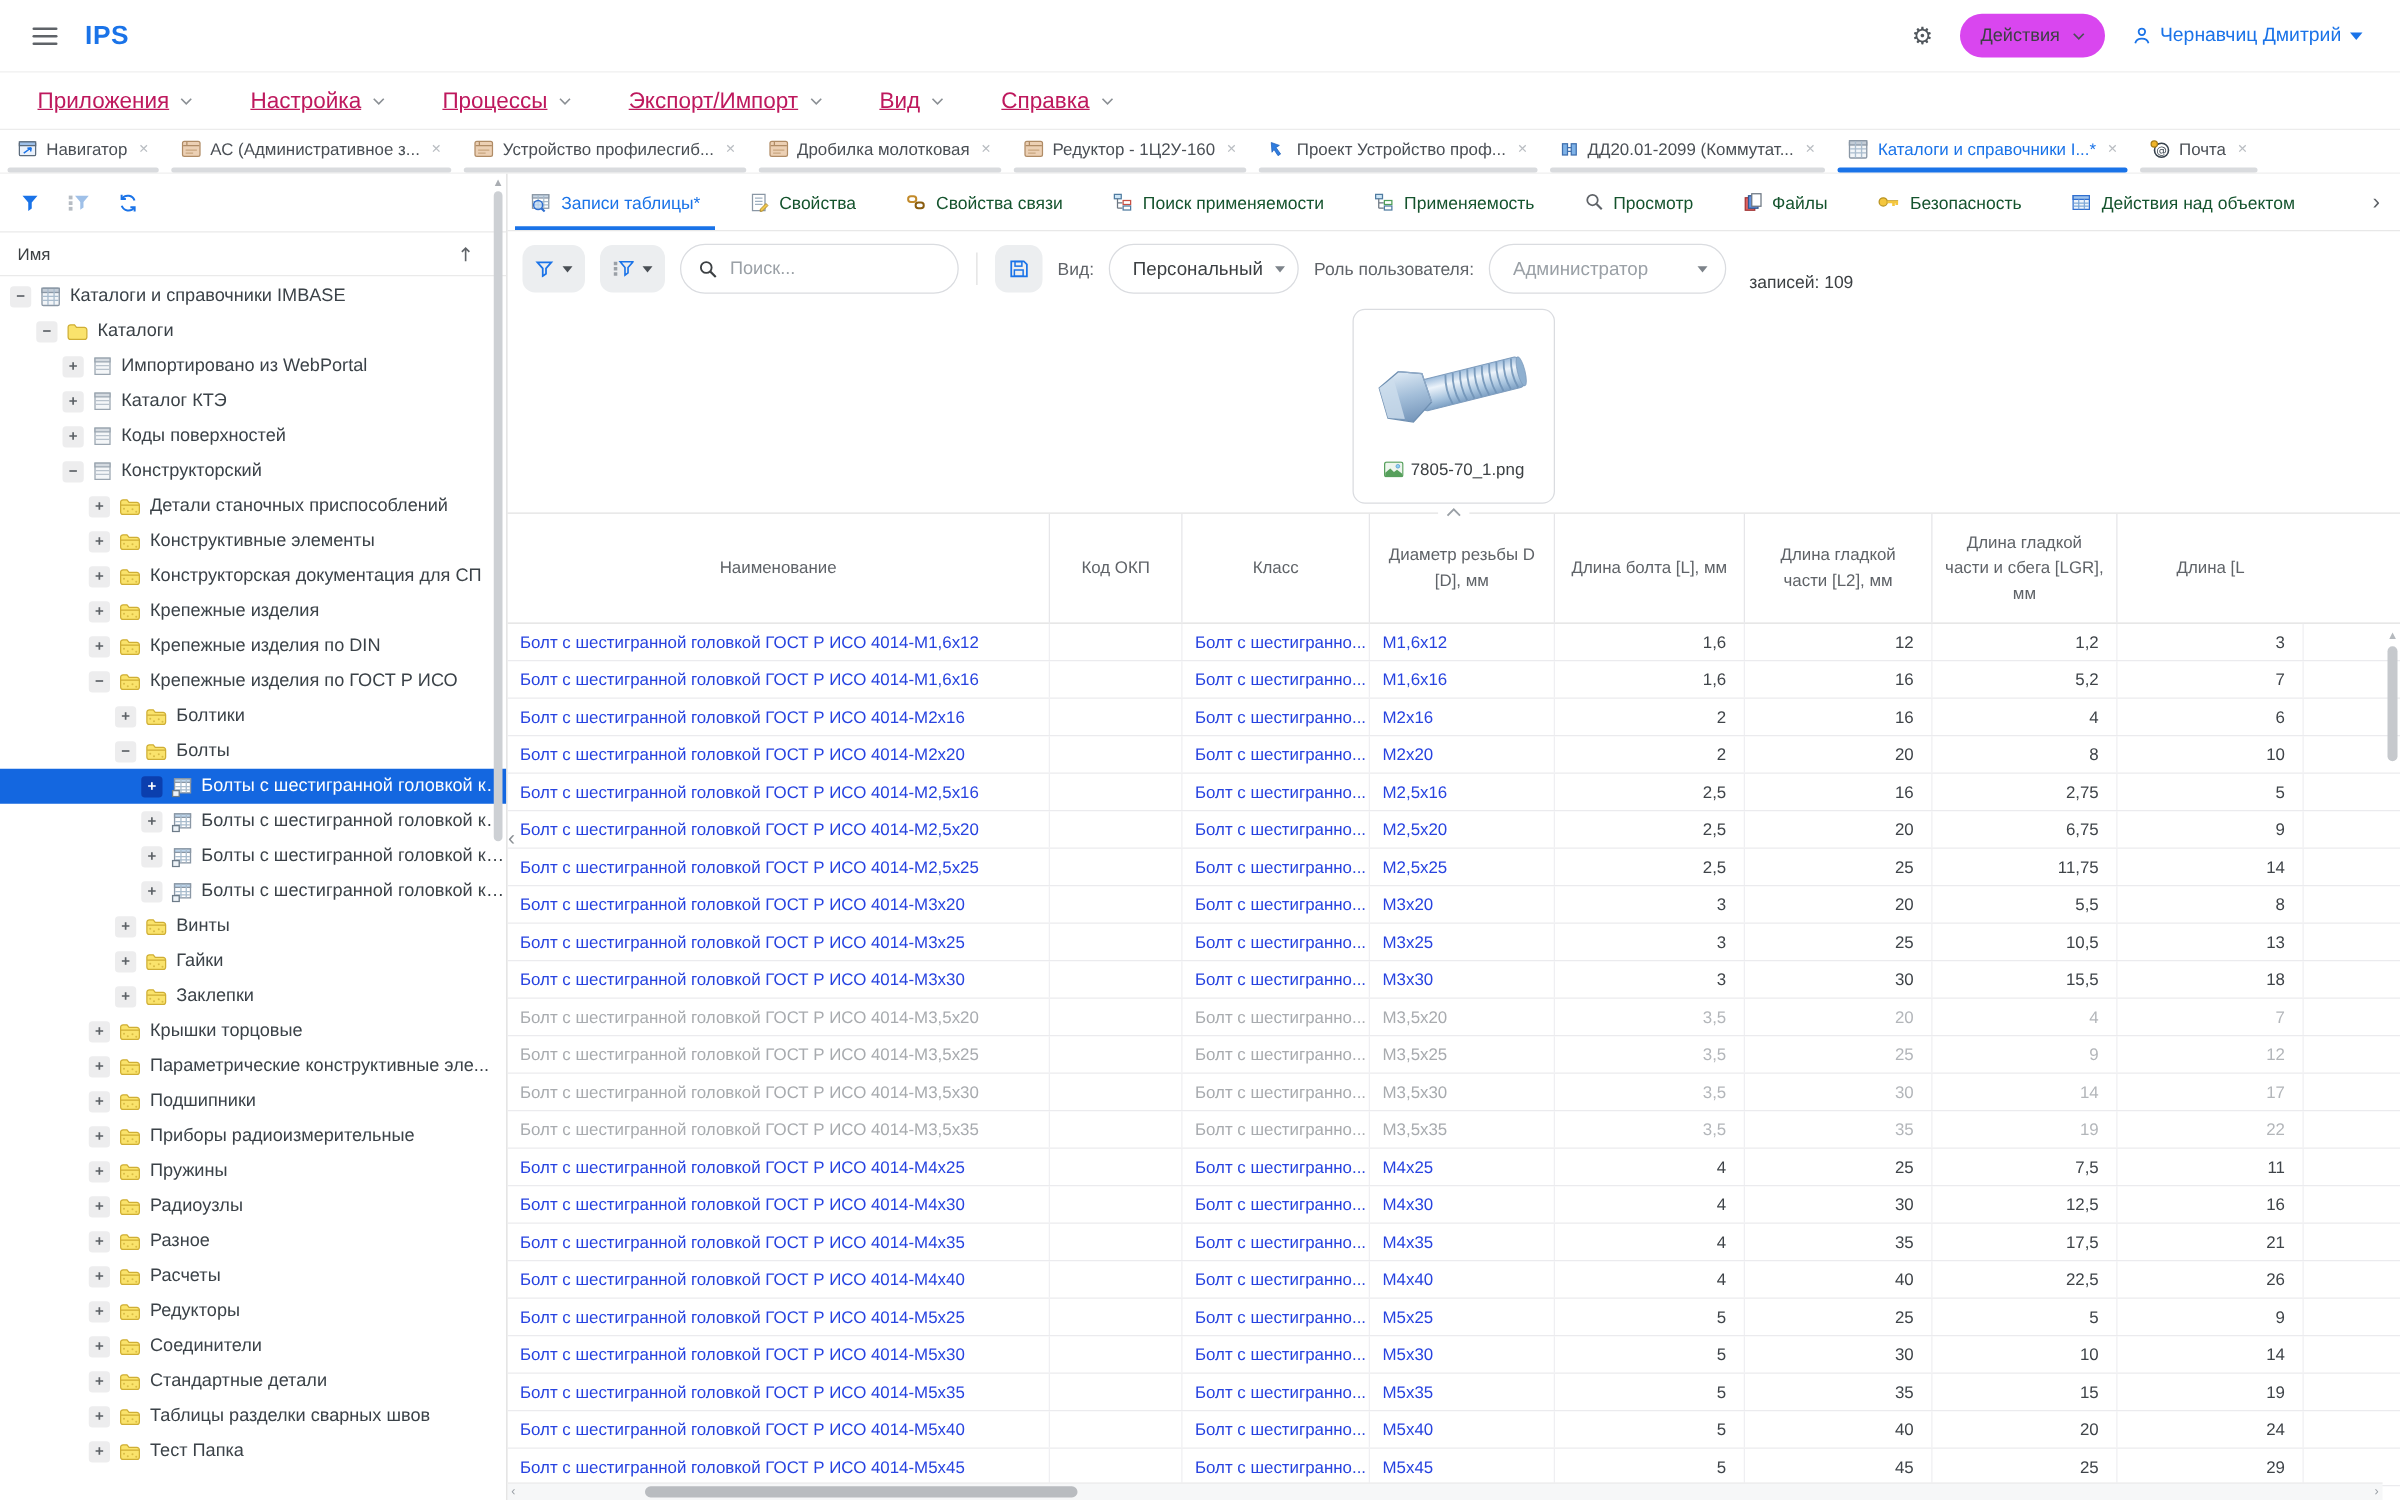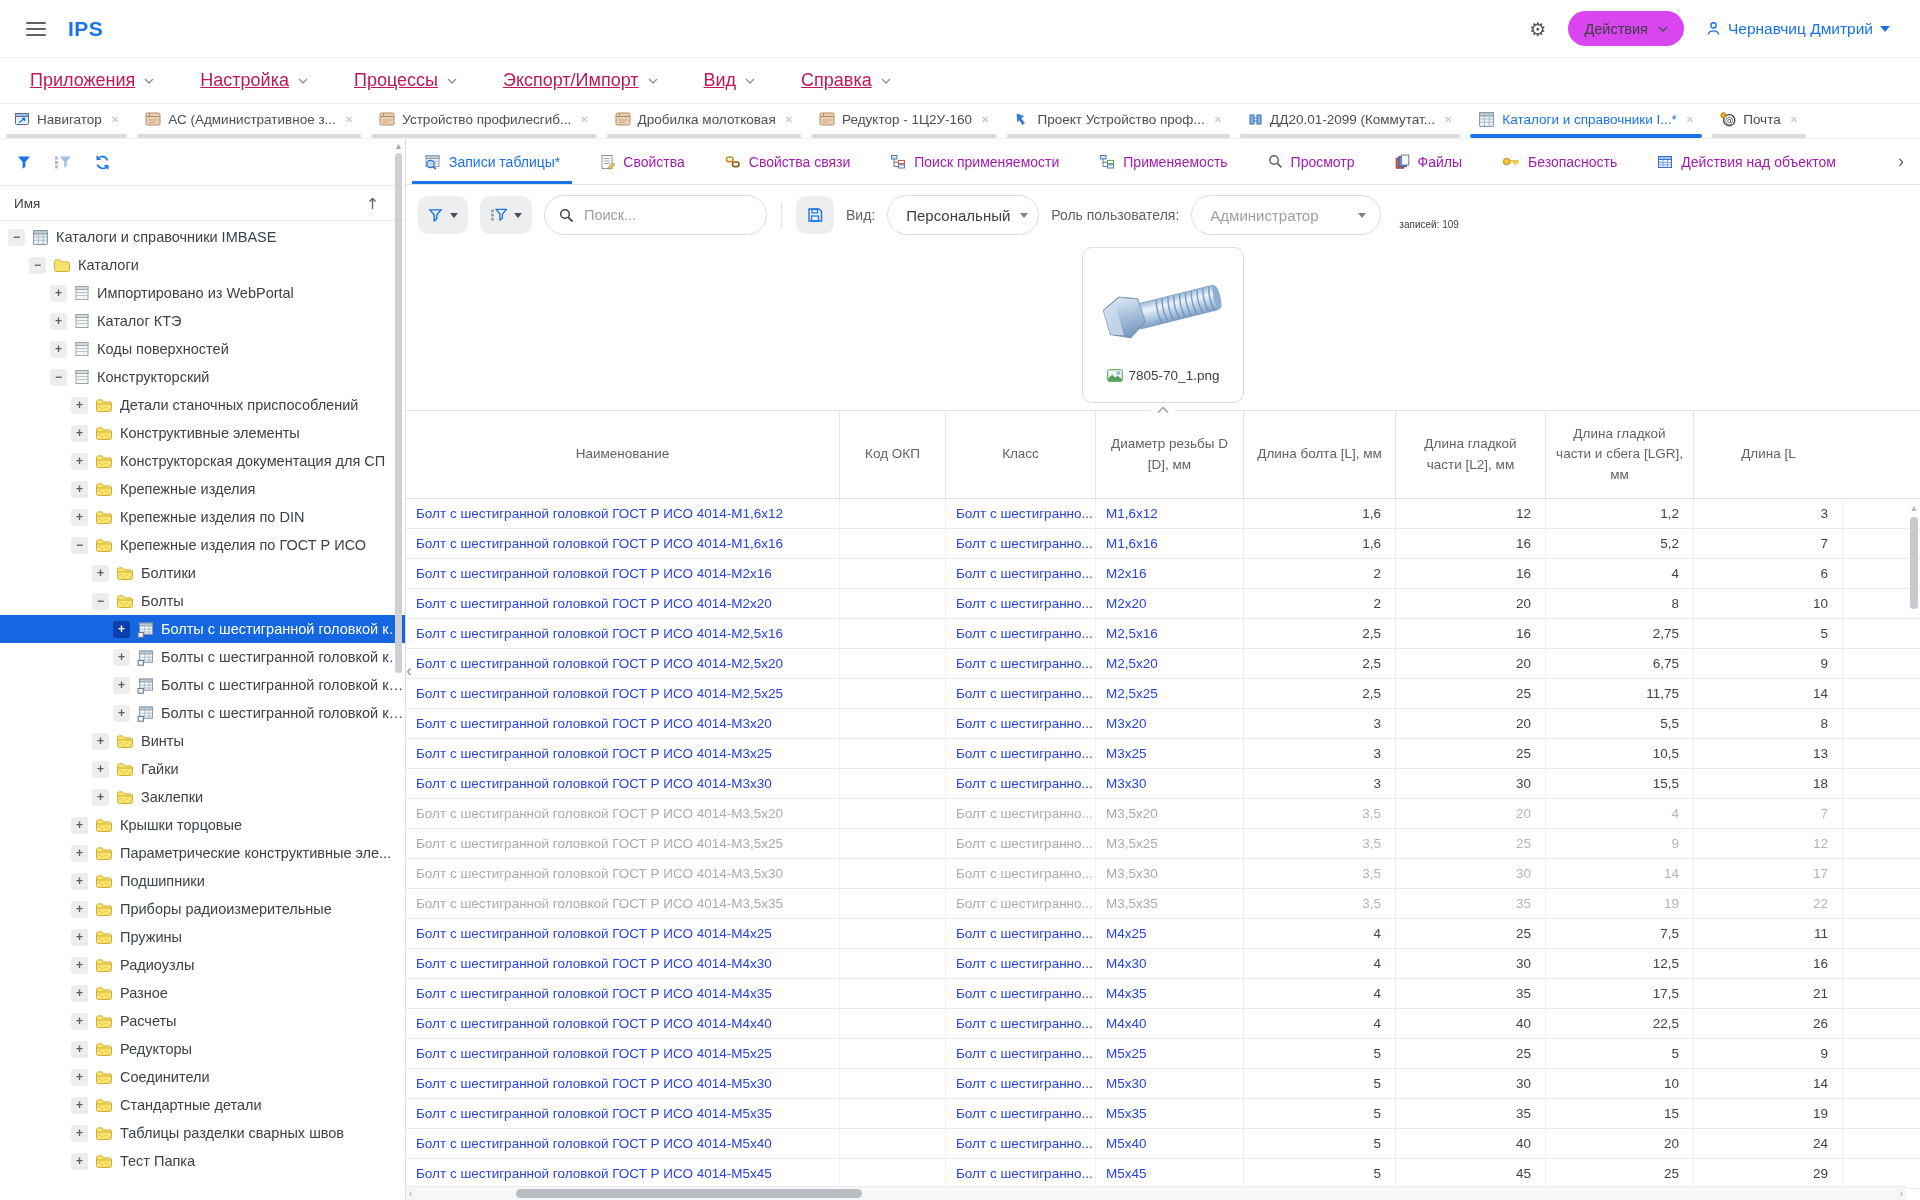--- a/index.html
+++ b/index.html
@@ -57,7 +57,7 @@
   
   .main { flex:1; position:relative; display:flex; flex-direction:column; }
   .obj-toolbar { height:46px; display:flex; align-items:stretch; gap:16px; padding:0 6px; border-bottom:1px solid #e8e8e8; }
-  .obj-tab { display:flex; align-items:center; gap:8px; padding:0 12px; font-size:14px; color:#a21caf; cursor:pointer; white-space:nowrap; }
+  .obj-tab { display:flex; align-items:center; gap:8px; padding:0 12px; font-size:14px; color:#14532d; cursor:pointer; white-space:nowrap; }
   .obj-tab.active { color:#1a73e8; box-shadow:inset 0 -3px 0 #1a73e8; }
   .obj-more { margin-left:auto; align-self:center; color:#5f6368; font-size:18px; padding-right:10px; cursor:pointer; }
 

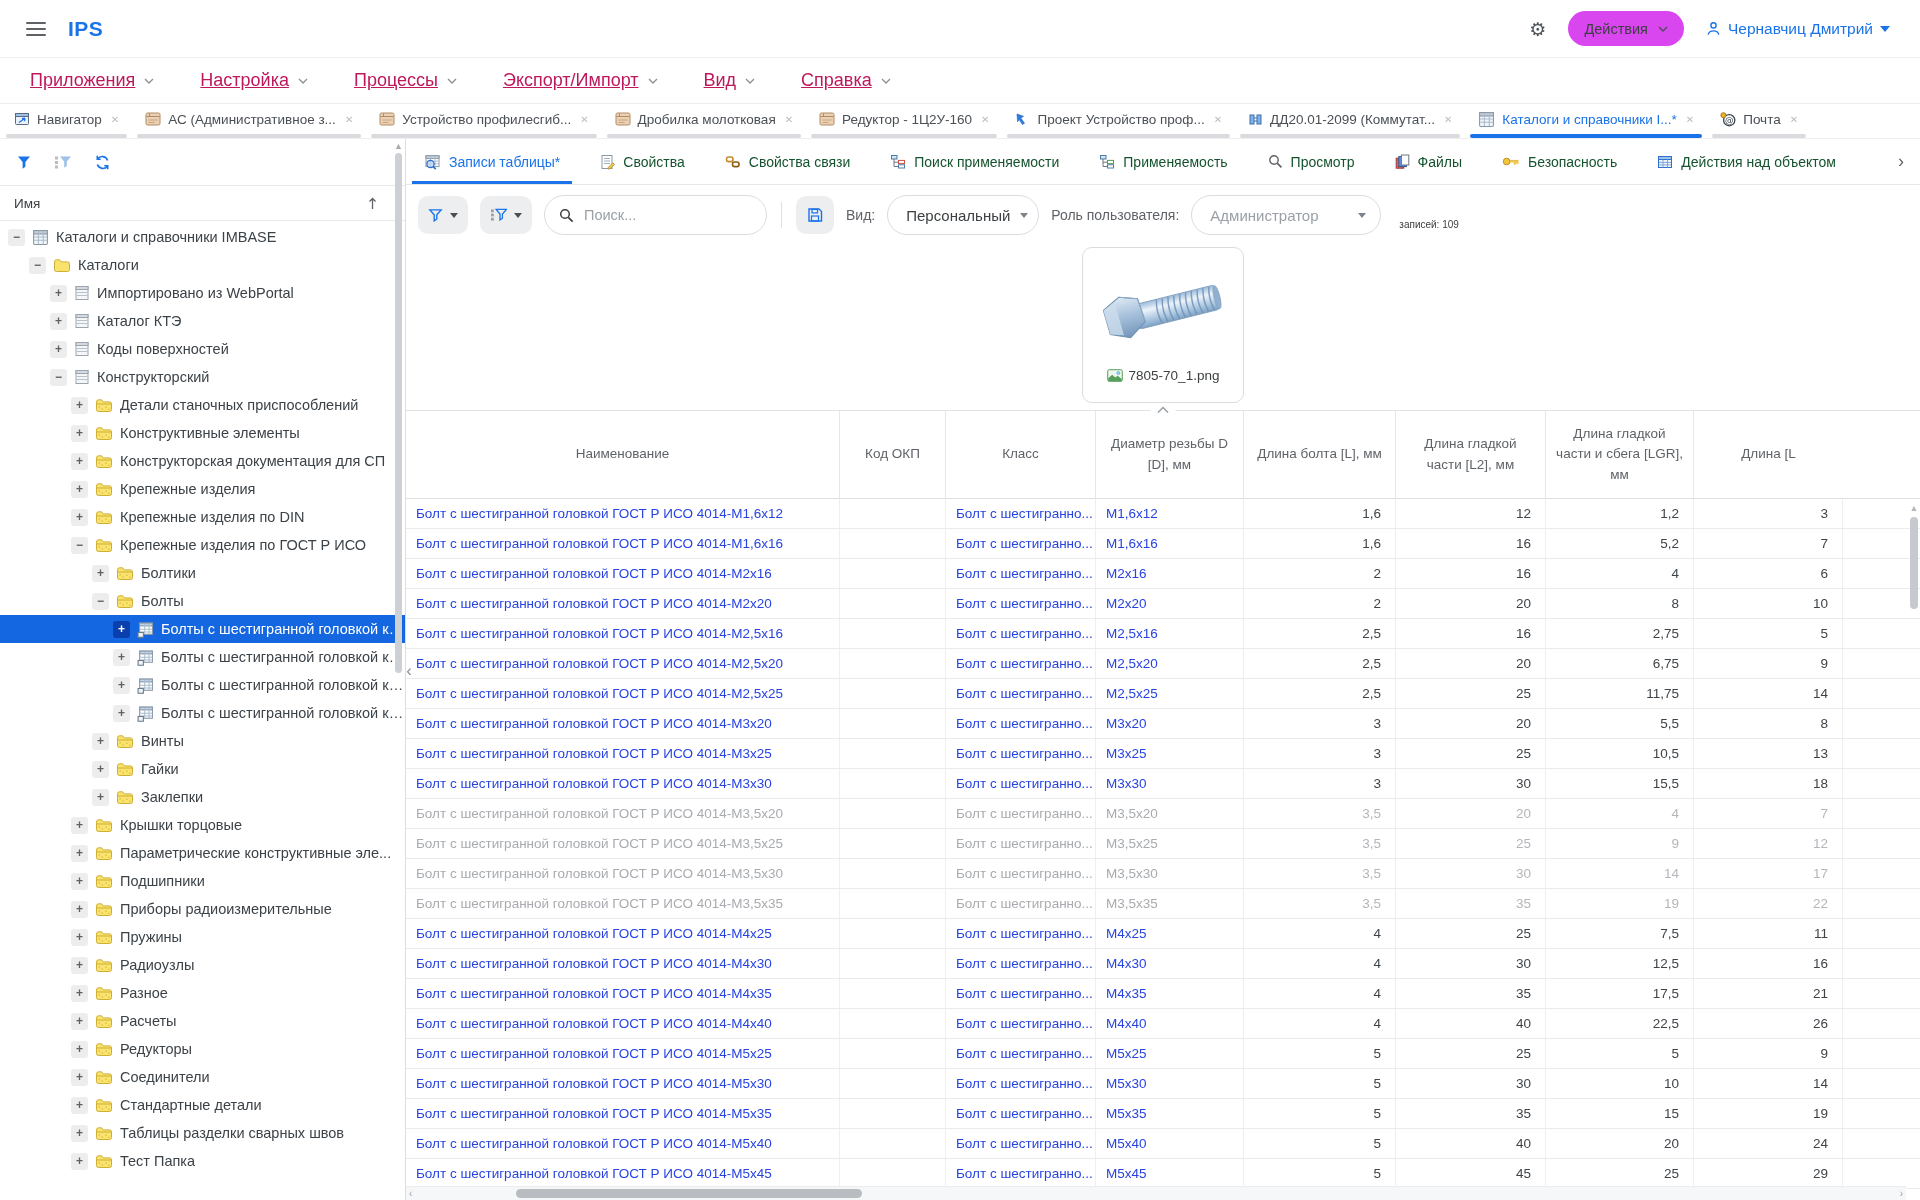--- a/index.html
+++ b/index.html
@@ -75,7 +75,7 @@
   .select .val { flex:1; }
   .select .tri { border-top-color:#7d838a; }
   .select.muted { color:#9aa0a6; }
-  .records { font-size:10px; color:#3c4043; margin-left:6px;margin-top:19px; }
+  .records { font-size:14px; color:#3c4043; margin-left:6px;margin-top:19px; }
 
   
   .preview { height:166px; position:relative; border-bottom:1px solid #e2e2e2; }

